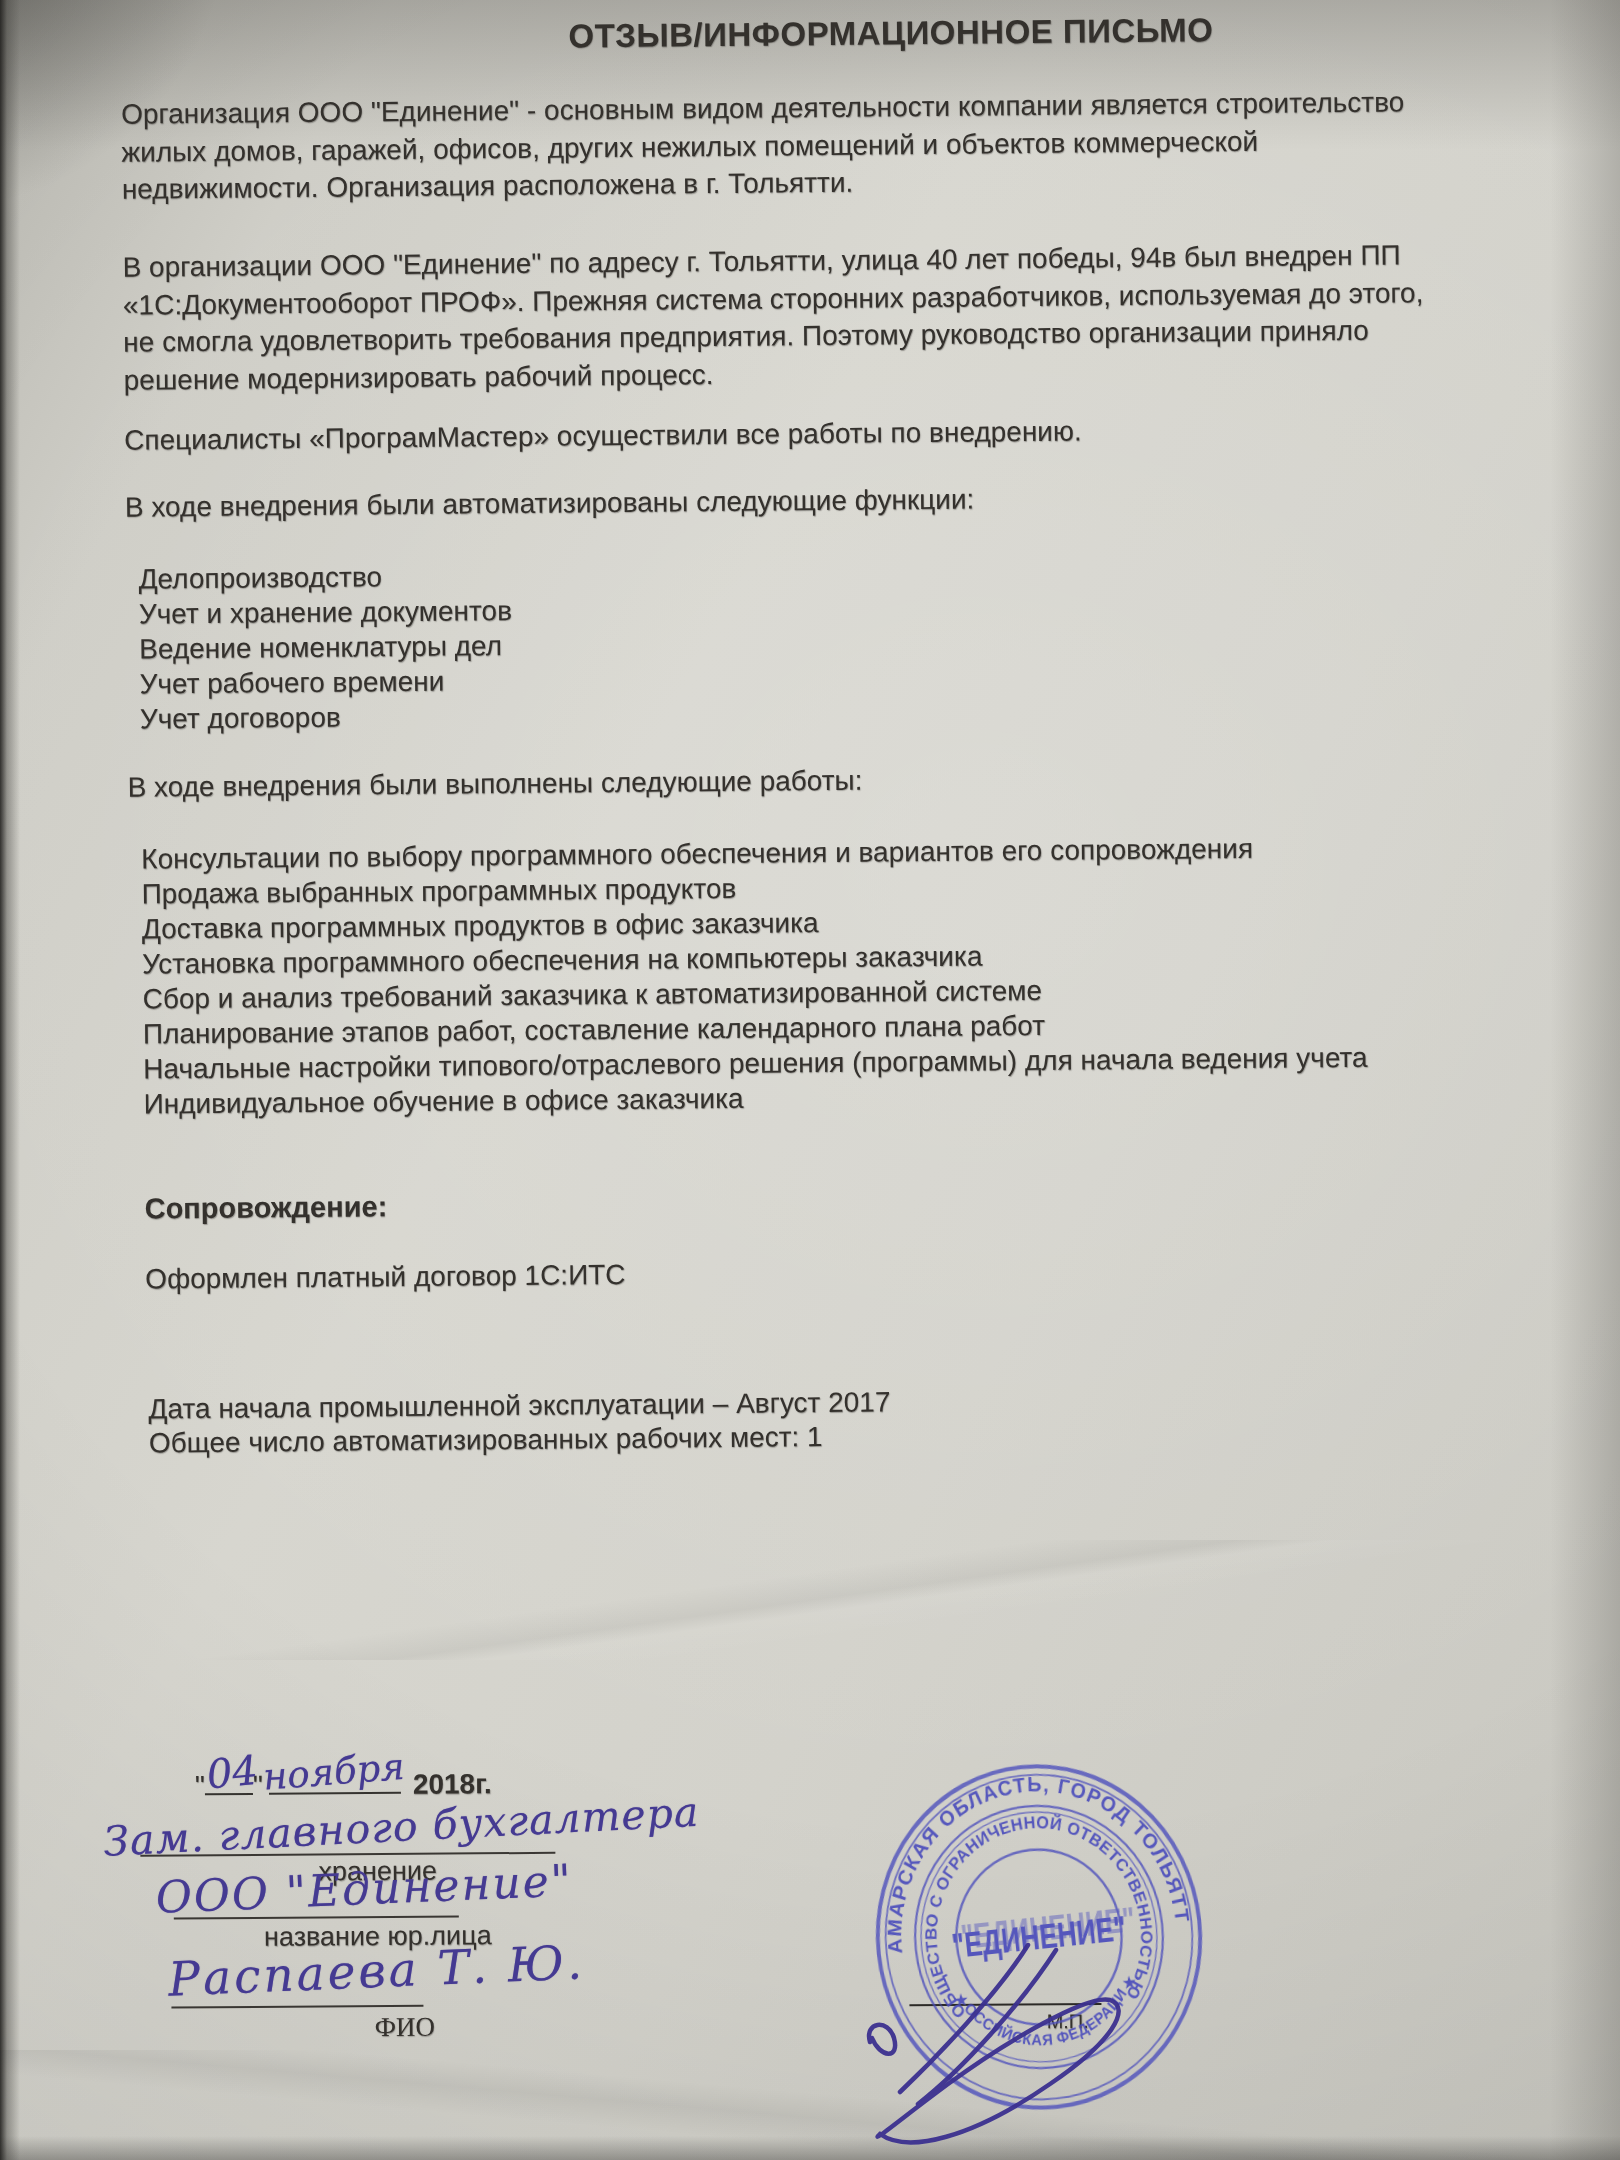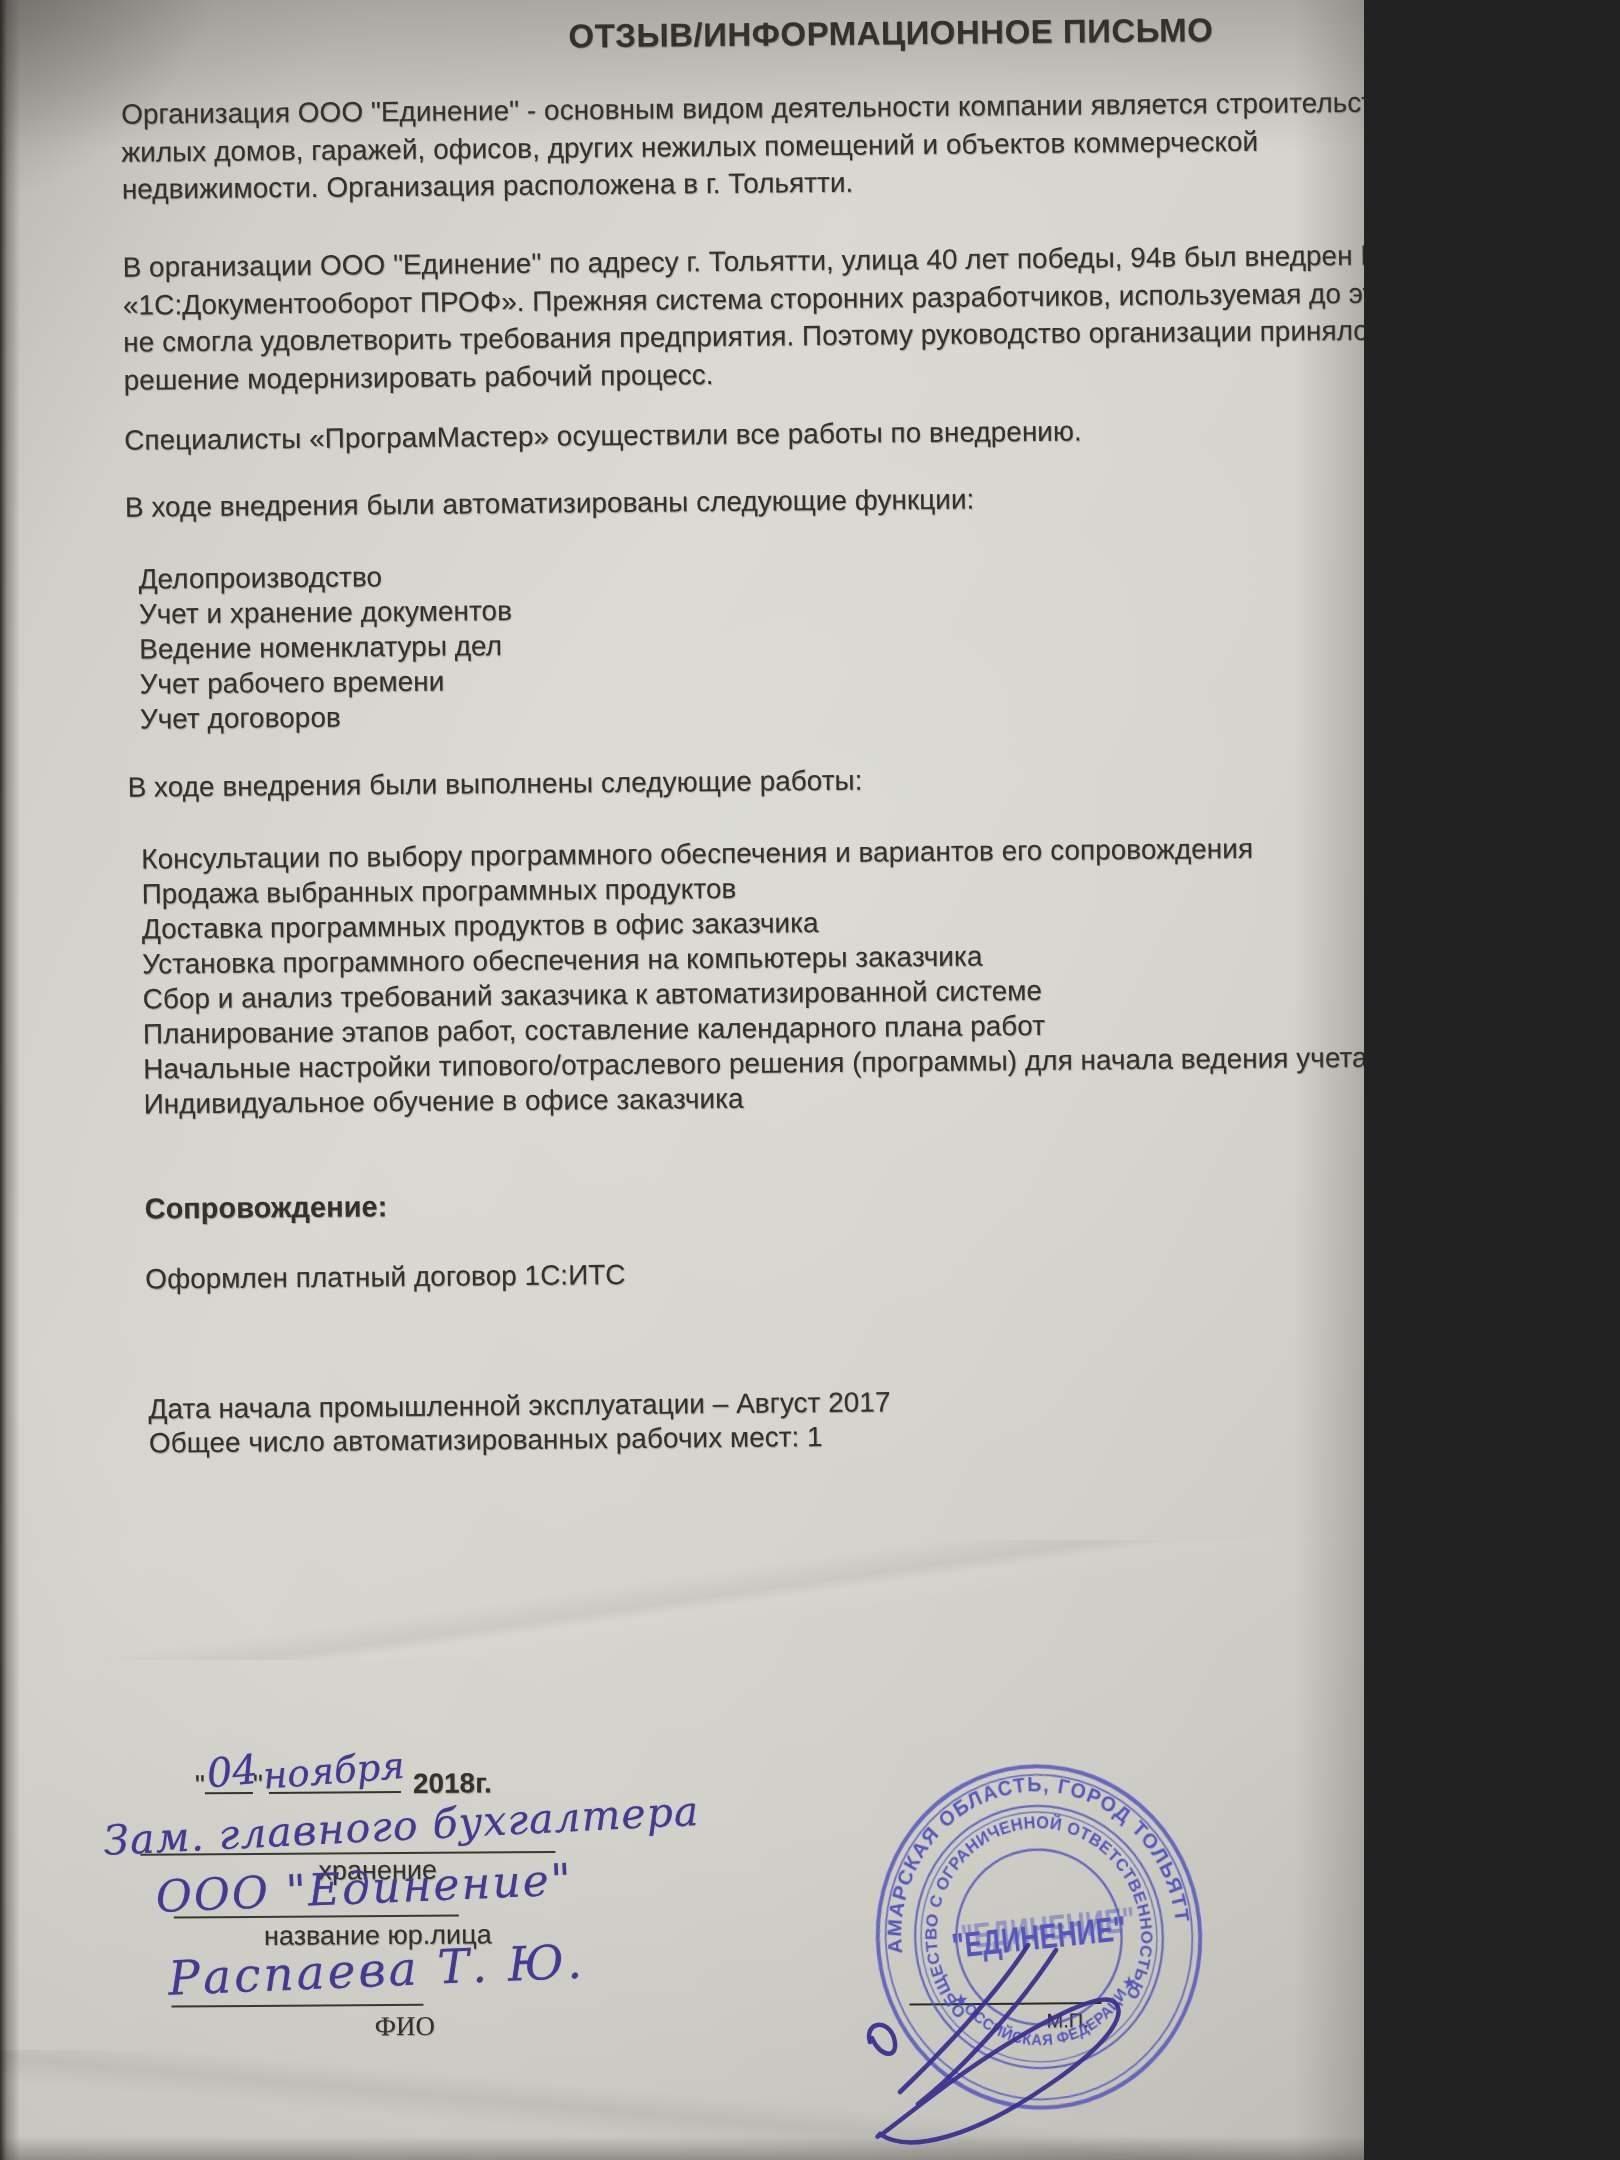--- a/index.html
+++ b/index.html
@@ -4,7 +4,7 @@
 <style>
   html,body{margin:0;padding:0;background:#222;}
   .page{
-    position:relative;width:1364px;height:2160px;overflow:hidden;
+    position:relative;width:1620px;height:2160px;overflow:hidden;
     font-family:"Liberation Sans",sans-serif;
     background:
       linear-gradient(to right, rgba(36,35,33,.92) 0px, rgba(70,69,65,.45) 7px, rgba(120,118,112,0) 20px),

